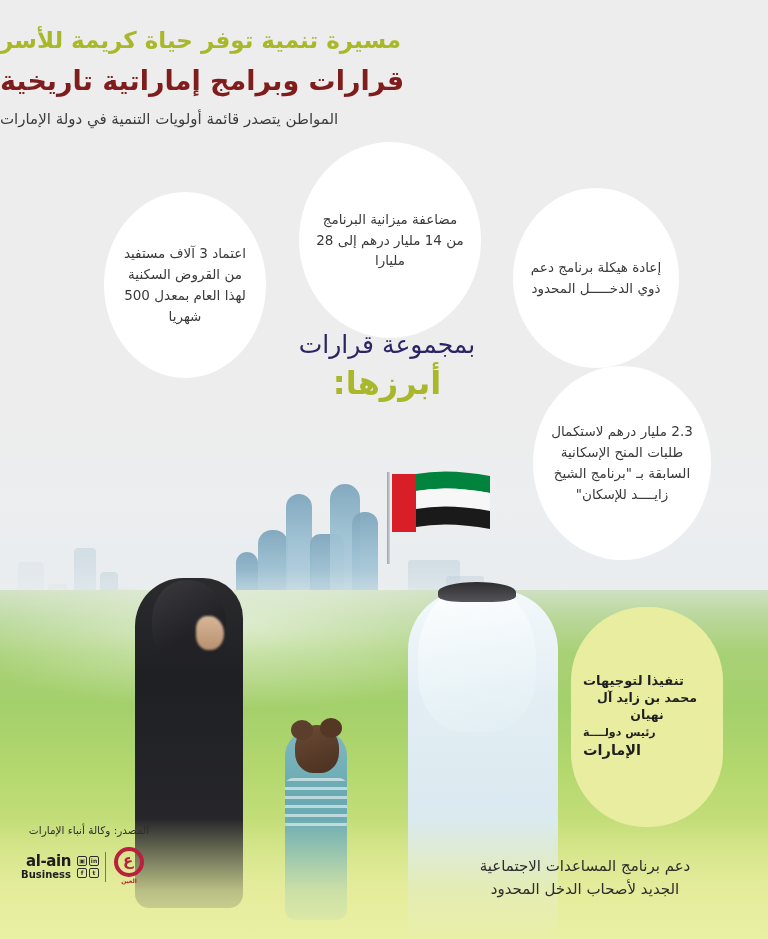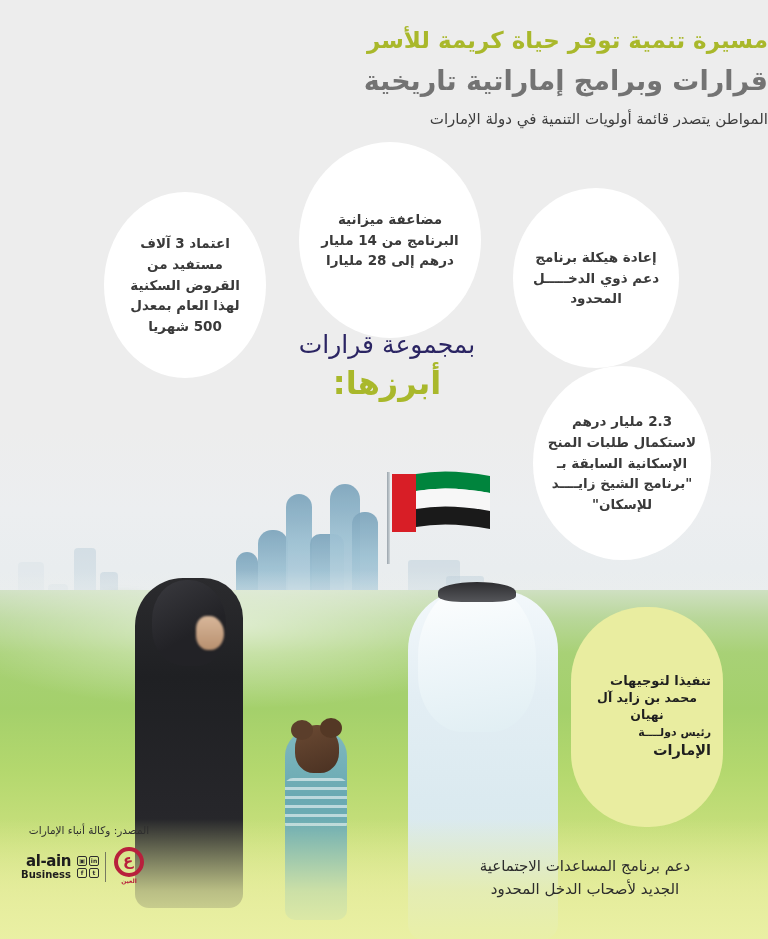--- a/index.html
+++ b/index.html
@@ -137,7 +137,7 @@
   }
 
   
-  .header { position:absolute; left:0; top:0; width:768px; text-align:right; z-index:20; }
+  .header { position:absolute; left:0; top:0; width:768px; text-align:left; z-index:20; }
   .title-1 {
     color:#a9b82b; font-size:23px; font-weight:bold; letter-spacing:0;
     margin-top:26px; line-height:1.25;

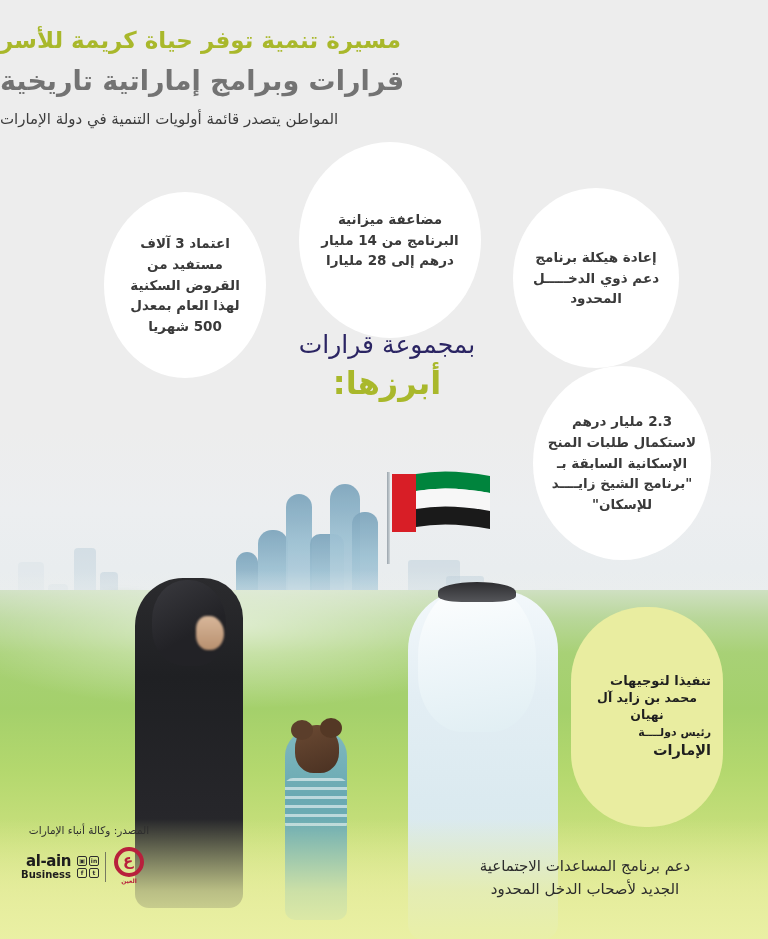--- a/index.html
+++ b/index.html
@@ -143,7 +143,7 @@
     margin-top:26px; line-height:1.25;
   }
   .title-2 {
-    color:#737373; font-size:27px; font-weight:bold;
+    color:#7f1d1d; font-size:27px; font-weight:bold;
     margin-top:9px; line-height:1.25;
   }
   .title-3 {

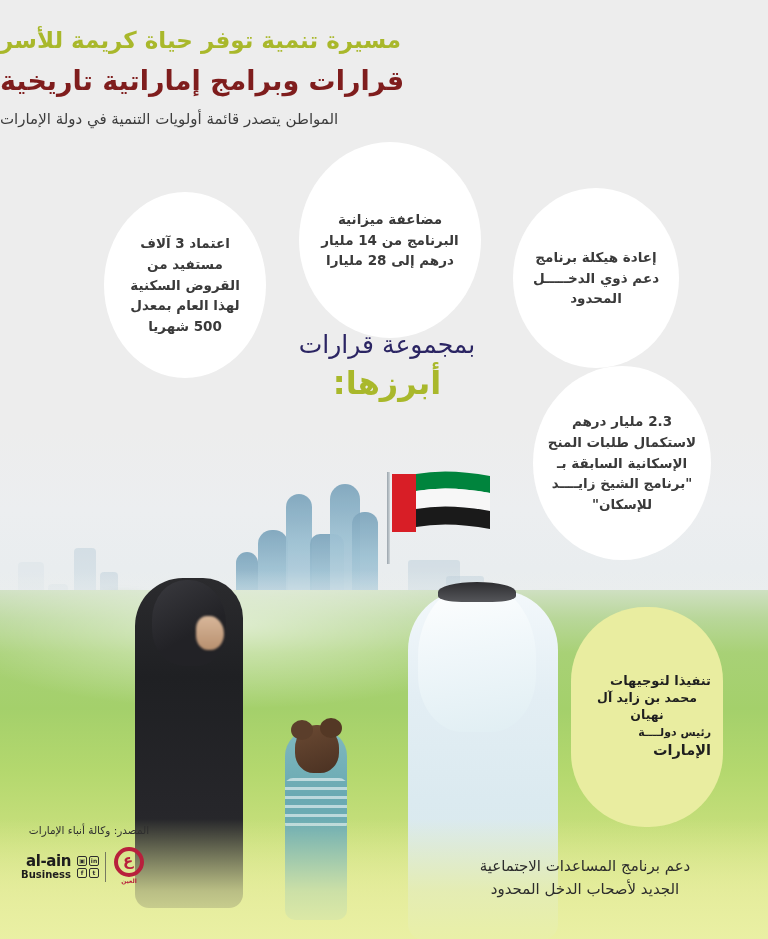--- a/index.html
+++ b/index.html
@@ -164,7 +164,6 @@
     padding:14px;
     z-index:15;
     box-shadow:0 0 0 rgba(0,0,0,0);
-    font-weight:bold;
   }
   #bubble-loans   { left:104px; top:192px;  width:162px; height:186px; }
   #bubble-budget  { left:299px; top:142px;  width:182px; height:196px; }

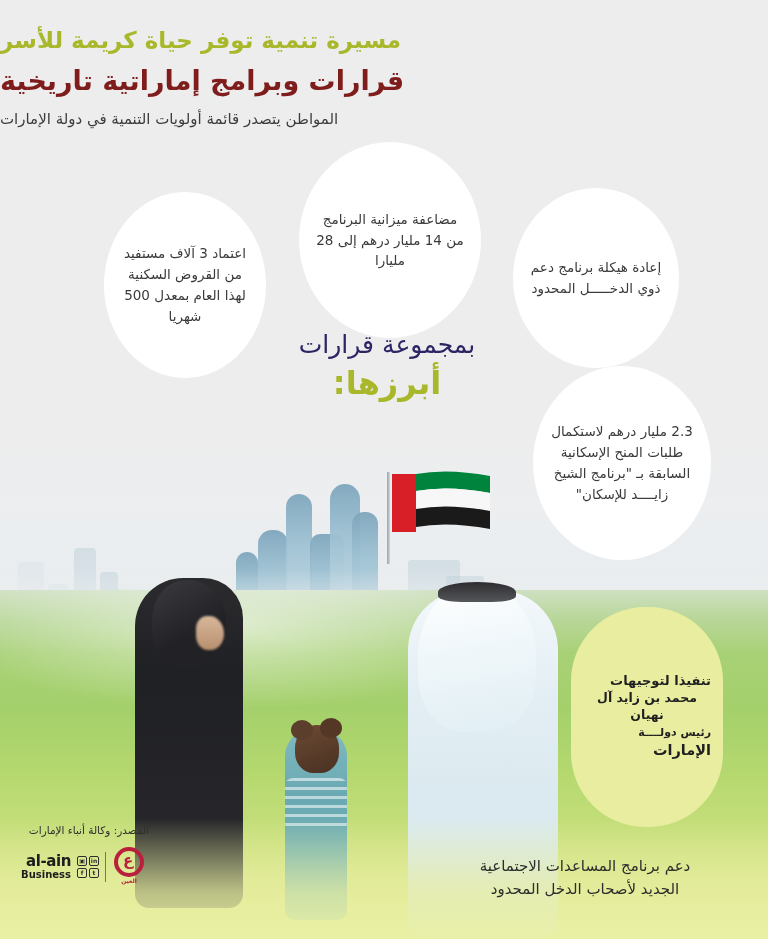--- a/index.html
+++ b/index.html
@@ -191,7 +191,7 @@
     background:#e9eda0;
     border-radius:74px;
     z-index:20;
-    display:flex; flex-direction:column; align-items:flex-start; justify-content:center;
+    display:flex; flex-direction:column; align-items:flex-end; justify-content:center;
     text-align:center; color:#1f1f1f;
     padding:10px 12px;
   }

